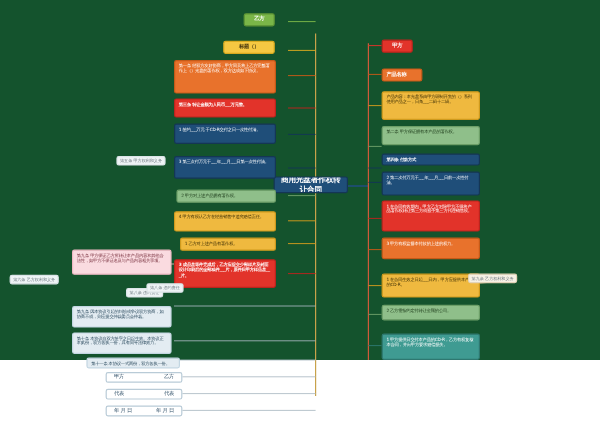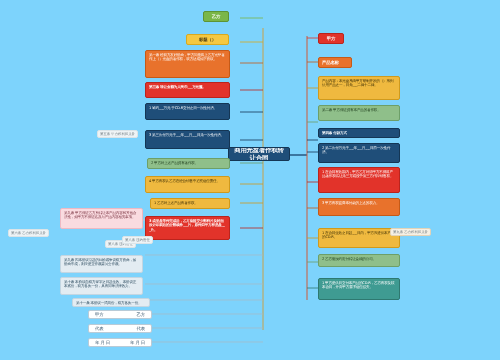--- a/index.html
+++ b/index.html
@@ -5,7 +5,7 @@
   html,body{margin:0;padding:0;background:#ffffff;}
   body{width:500px;height:360px;overflow:hidden;
        font-family:"DejaVu Sans","Liberation Sans",sans-serif;}
-  #canvas{position:relative;width:500px;height:360px;background:#7dd3fc;}
+  #canvas{position:relative;width:500px;height:300px;background:#14532d;}
   svg#edges{position:absolute;left:0;top:0;width:500px;height:360px;pointer-events:none;}
 
   .node{position:absolute;box-sizing:border-box;border-radius:2px;

